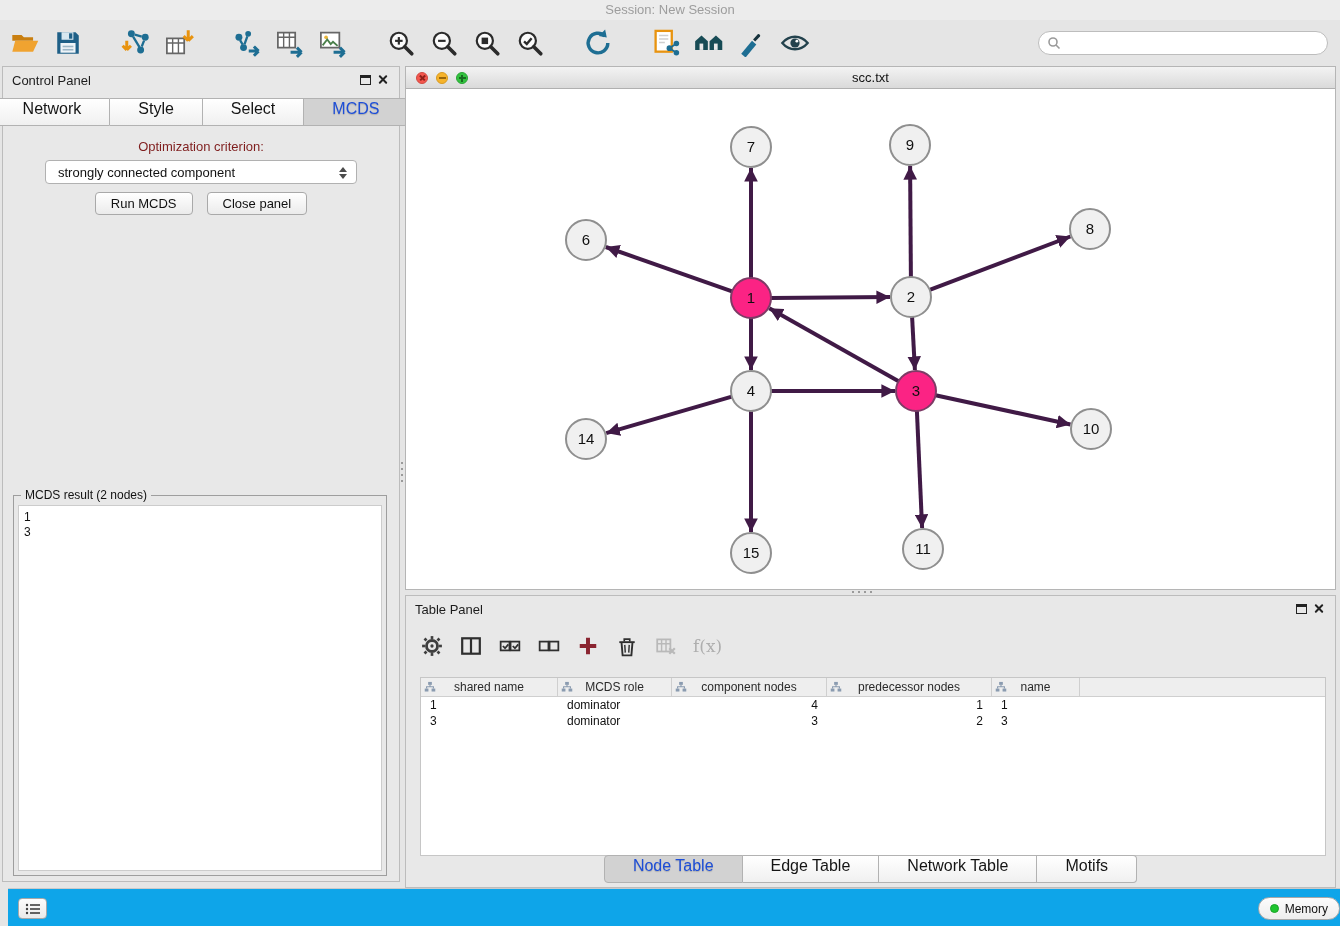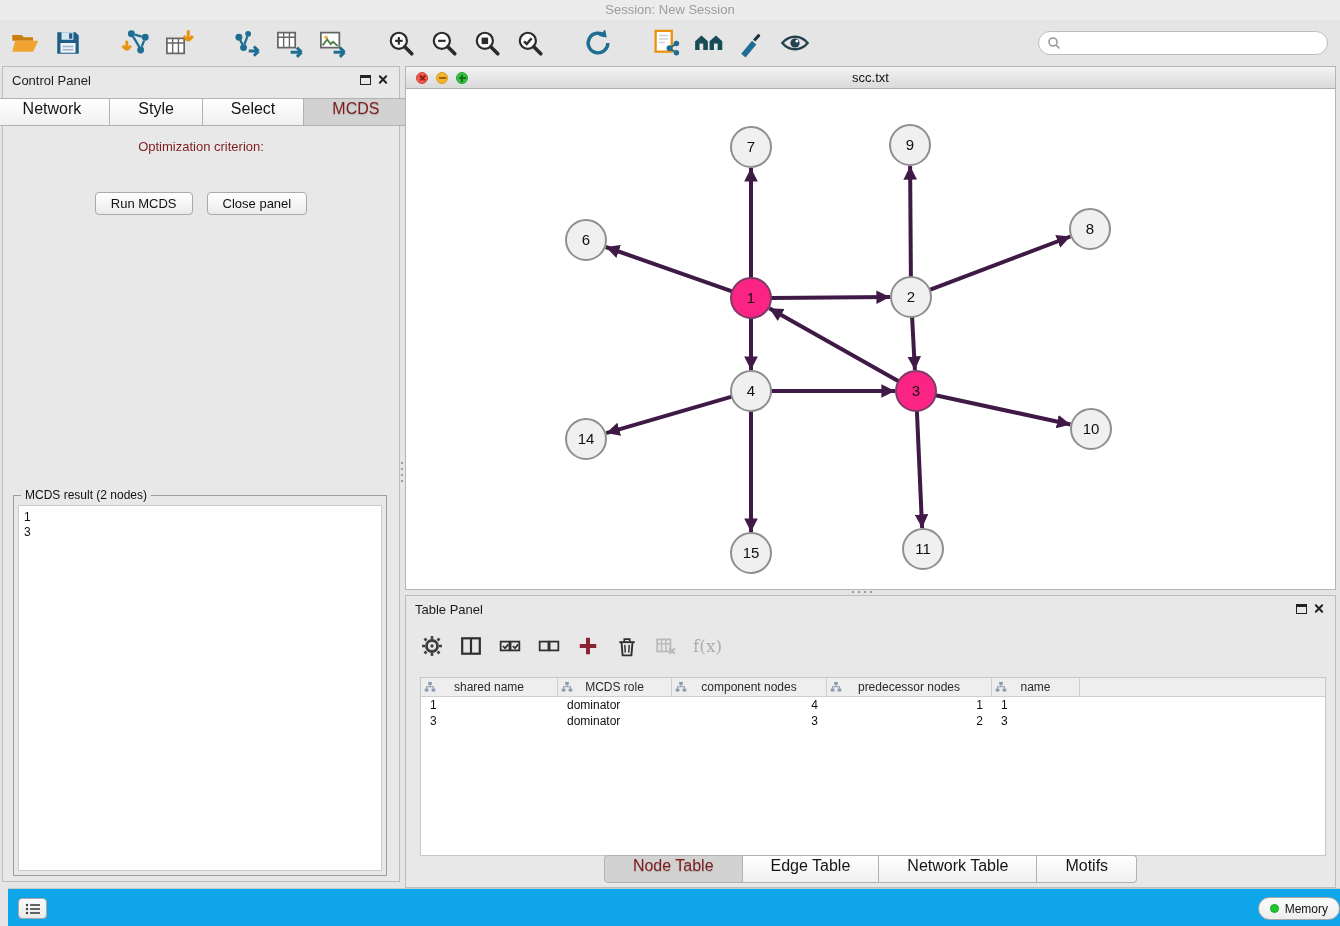--- a/index.html
+++ b/index.html
@@ -31,7 +31,7 @@
   .seg-tab{height:28px;line-height:19px;padding:0 28px;font-size:16px;background:linear-gradient(#ffffff,#f0f0f0);border:1px solid #b2b2b2;border-left:none;color:#151515;cursor:default;white-space:nowrap}
   .seg-tab:first-child{border-left:1px solid #b2b2b2;border-radius:4px 0 0 4px}
   .seg-tab:last-child{border-radius:0 4px 4px 0}
-  .seg-tab.active{background:#d2d2d2;color:#7f1d1d;text-shadow:0 1px 1px rgba(0,0,0,.18)}
+  .seg-tab.active{background:#d2d2d2;color:#1d4ed8;text-shadow:0 1px 1px rgba(0,0,0,.18)}
 
   
   .control-panel{left:2px;top:66px;width:398px;height:816px}

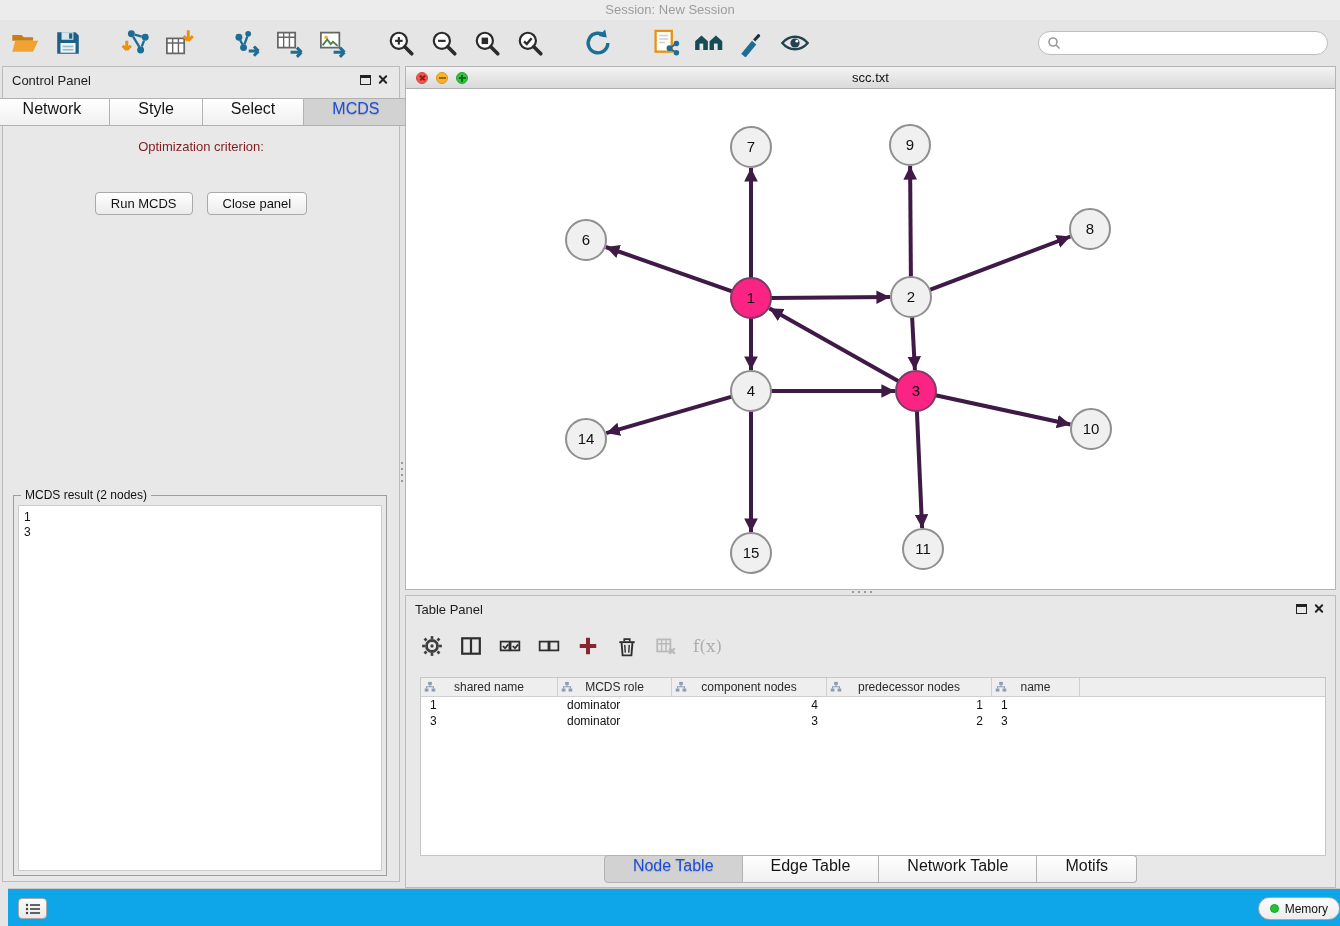--- a/index.html
+++ b/index.html
@@ -255,6 +255,13 @@
 
   <div class="opt-label">Optimization criterion:</div>
 
+  <div class="criterion-select">
+    <span>strongly connected component</span>
+    <span class="stepper">
+        <i class="up"></i>
+        <i class="down"></i>
+      </span>
+  </div>
 
   <div class="cp-buttons">
     <button class="btn">Run MCDS</button>

